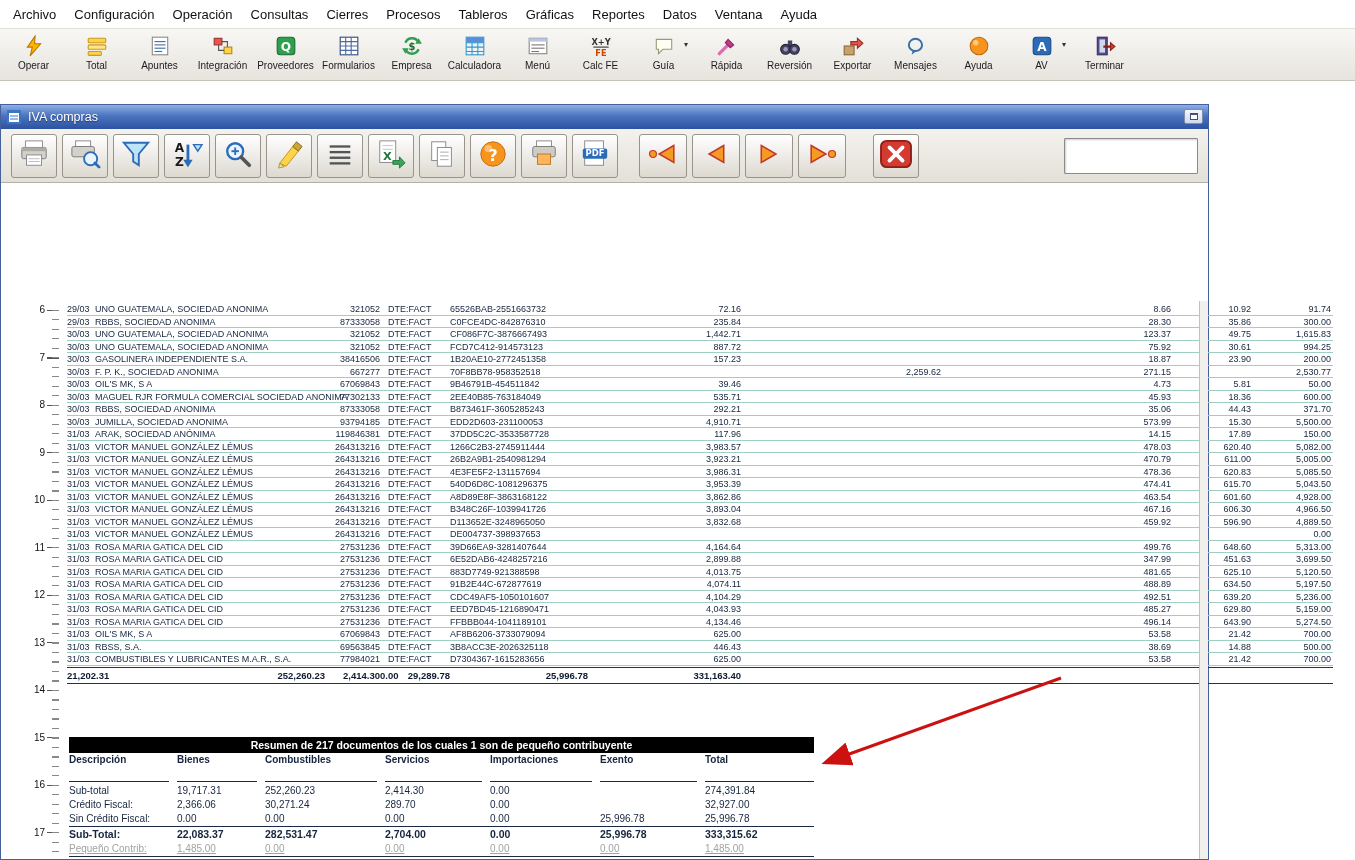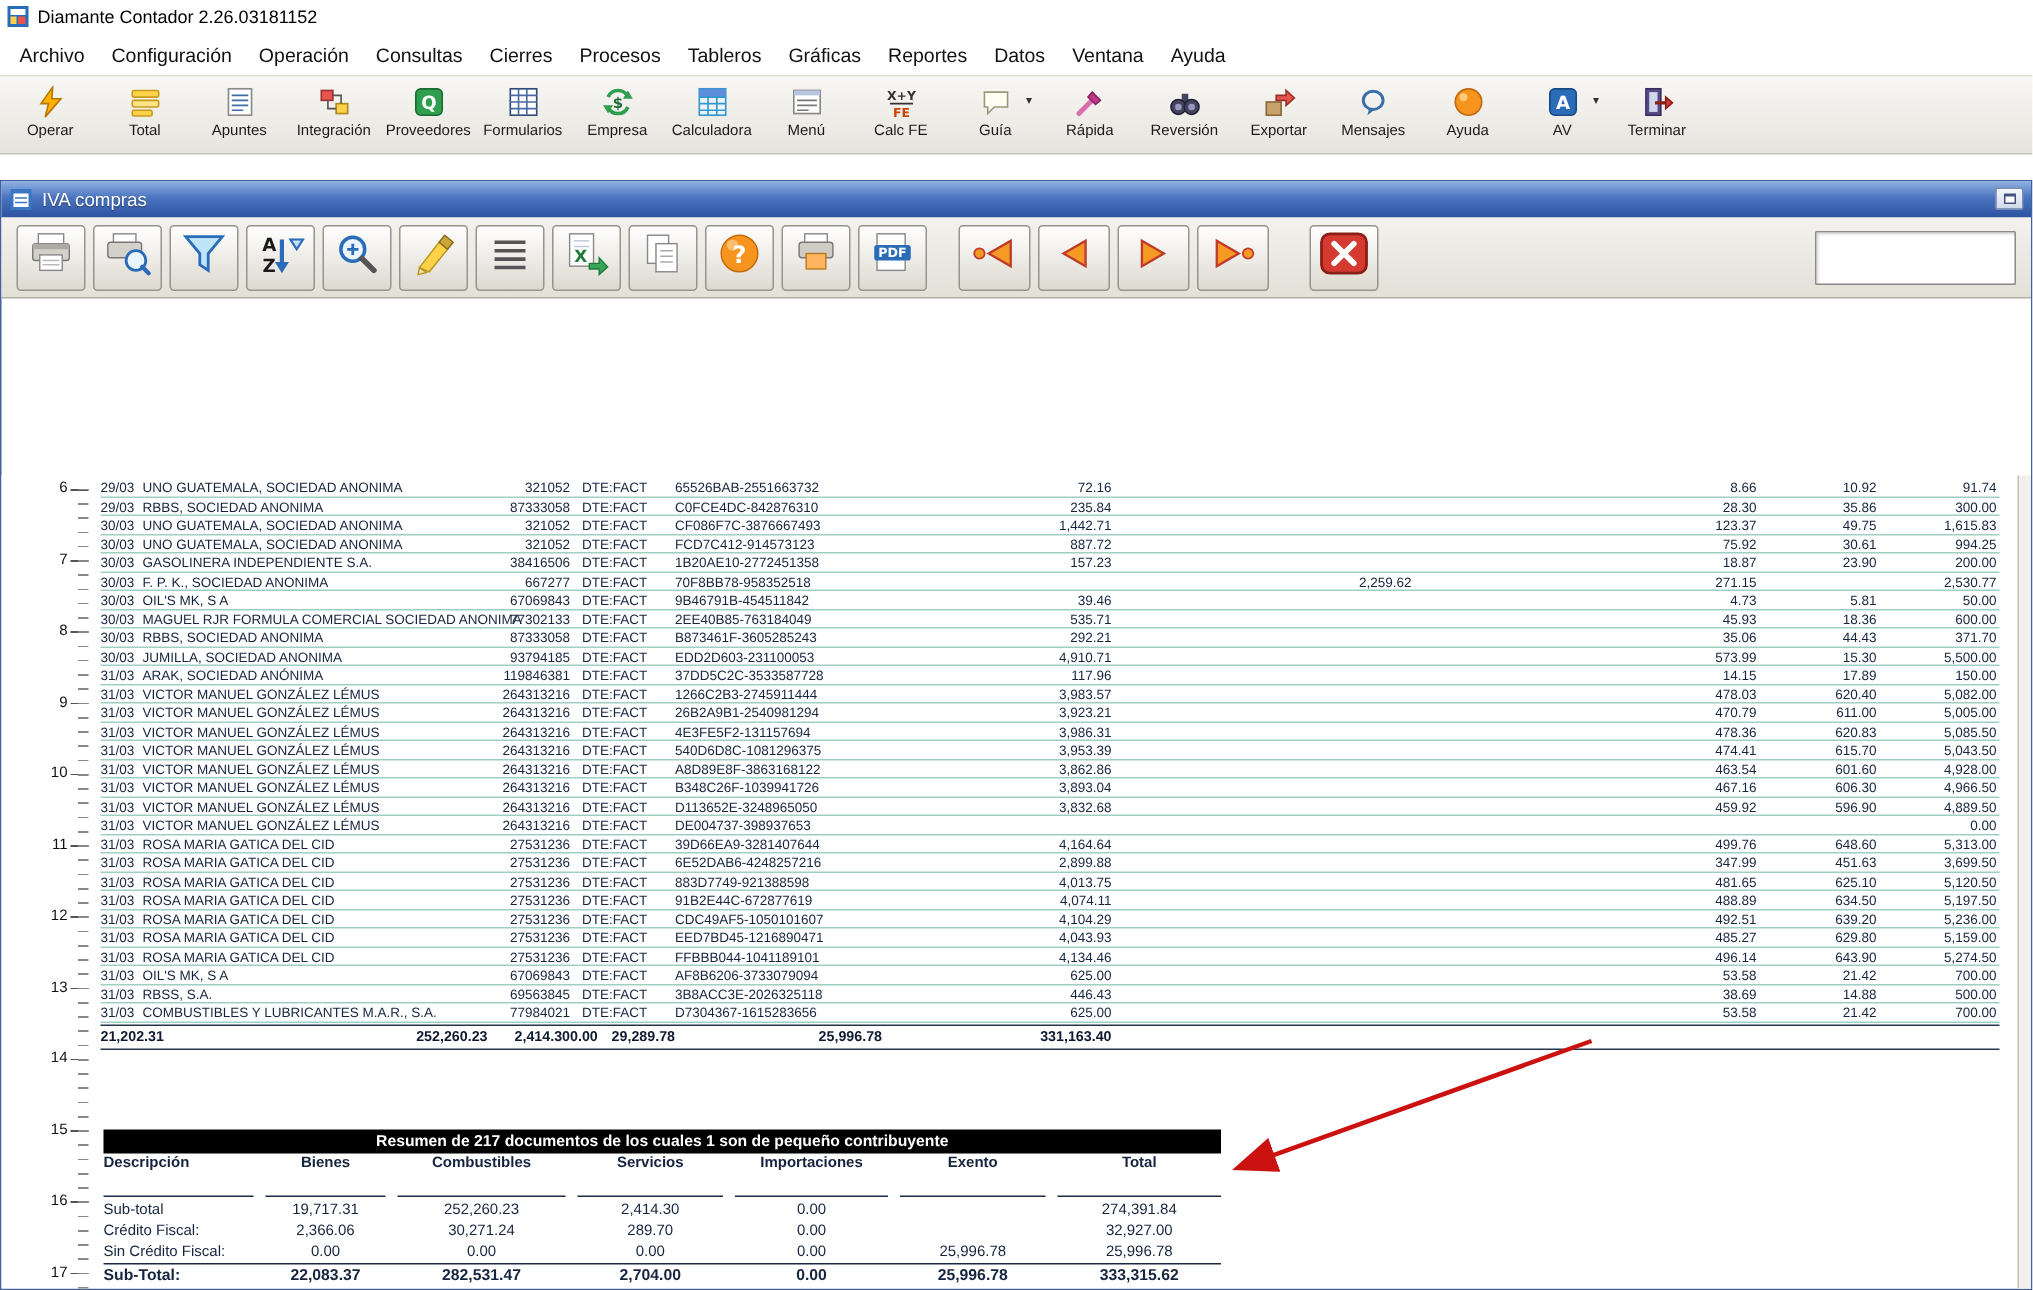--- a/index.html
+++ b/index.html
@@ -83,17 +83,6 @@
 
 <div class="app">
 
-  <div class="titlebar">
-    <span class="t-icon">
-      <svg viewBox="0 0 16 16">
-          <rect x="1" y="1" width="14" height="14" fill="#2b6cb8"></rect>
-          <rect x="3" y="3" width="10" height="4" fill="#fff"></rect>
-          <rect x="3" y="8" width="4" height="5" fill="#ffd24a"></rect>
-          <rect x="8" y="8" width="5" height="5" fill="#e8554d"></rect>
-        </svg>
-    </span>
-    <span class="t-text">Diamante Contador 2.26.03181152</span>
-  </div>
 
   <div class="menubar">
       <div class="menu-item">Archivo</div>

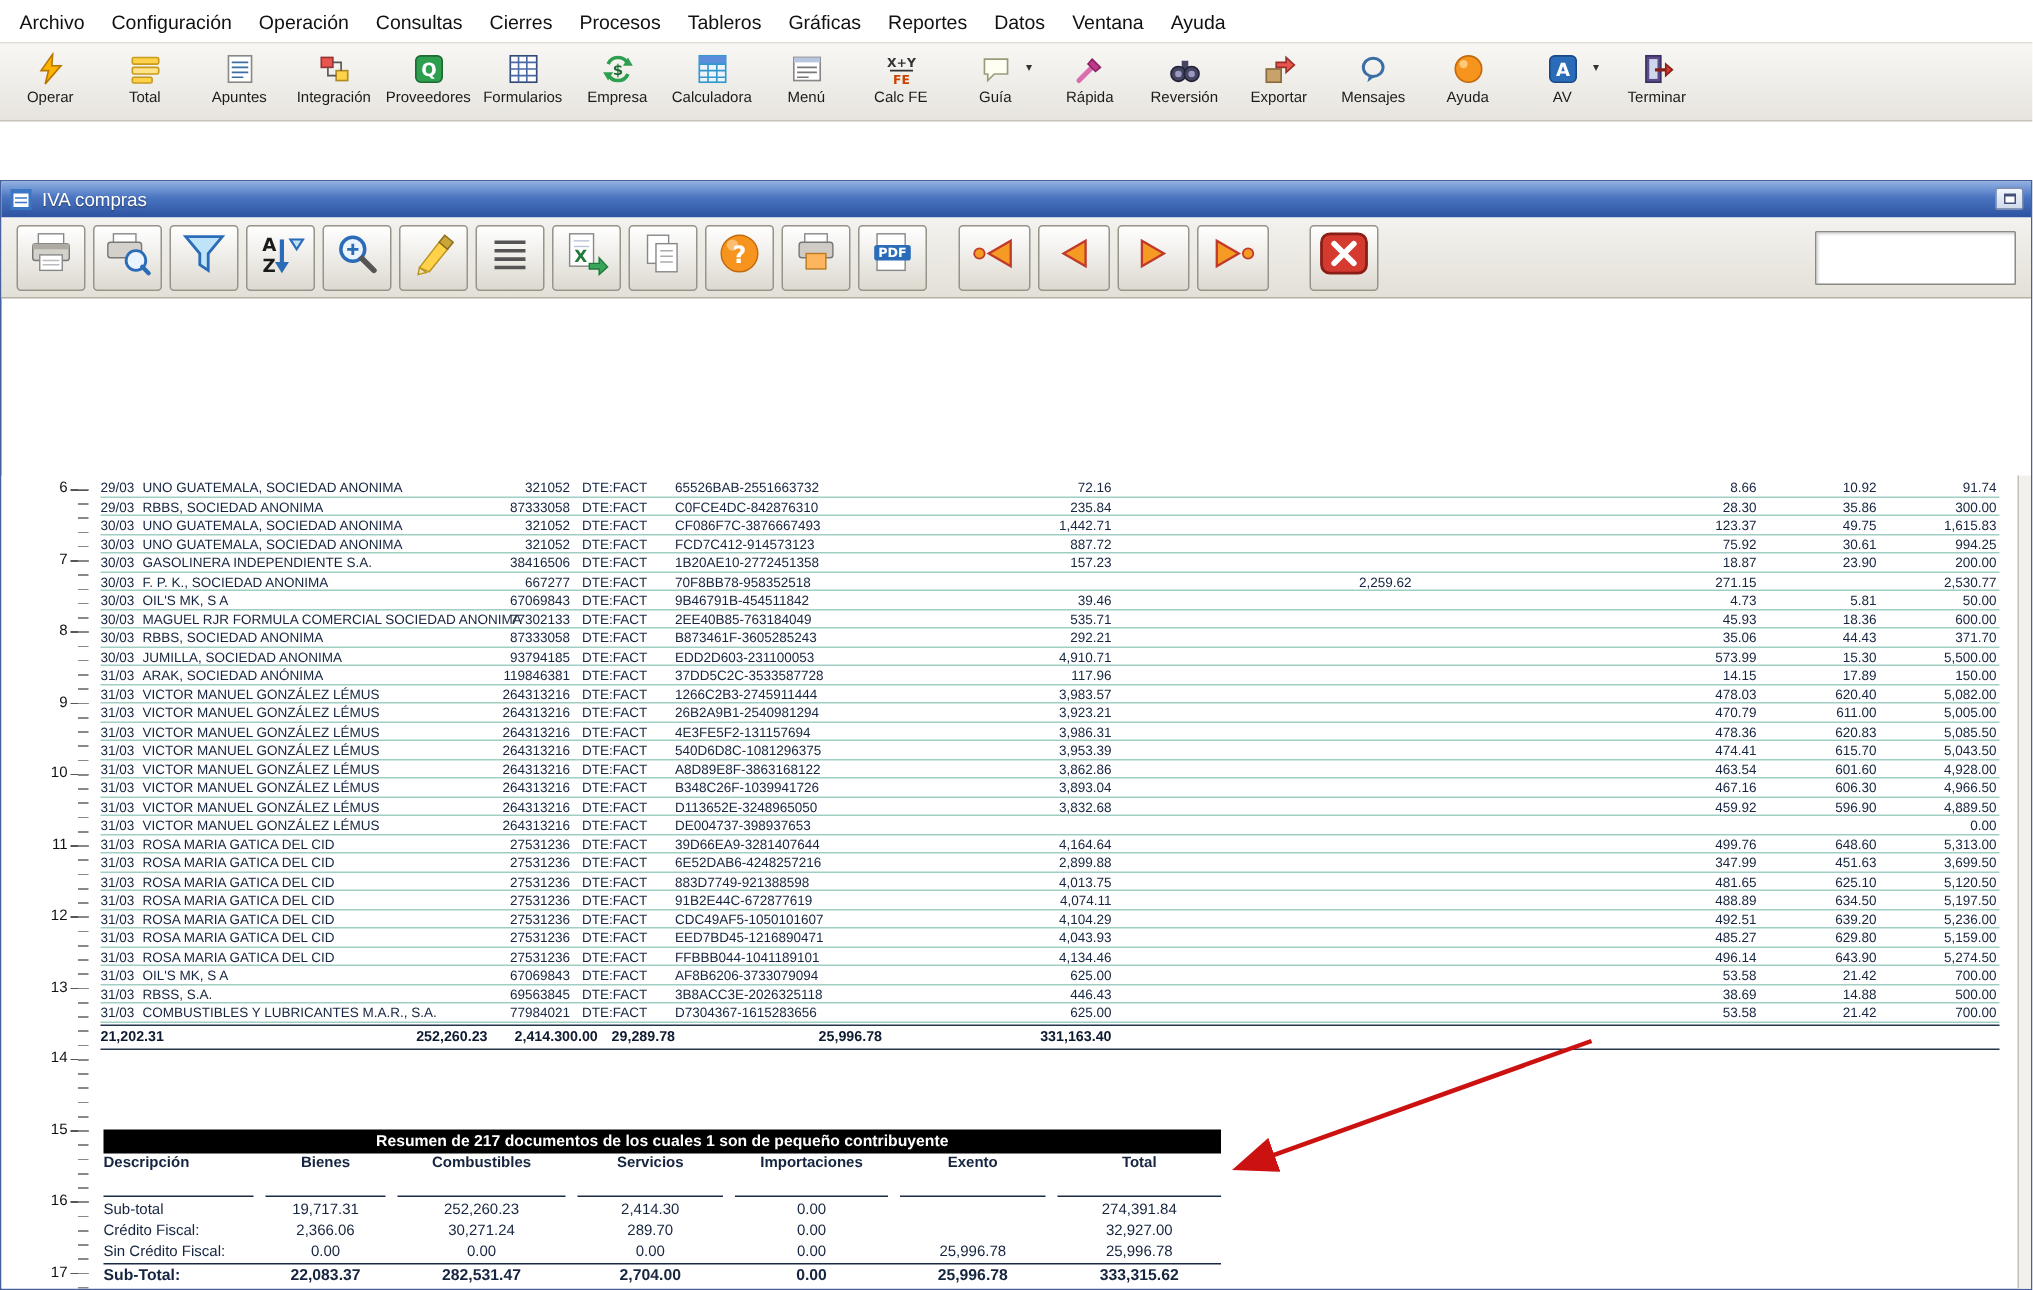--- a/index.html
+++ b/index.html
@@ -24,7 +24,7 @@
   .caret { position:absolute; top:9px; right:7px; font-size:8px; color:#333; line-height:8px; }
 
   
-  .child-window { position:absolute; top:120px; left:0; width:1355px; bottom:0; border:1px solid #44619e; background:#fff; }
+  .child-window { position:absolute; top:104px; left:0; width:1209px; bottom:0; border:1px solid #44619e; background:#fff; }
   .child-titlebar { height:24px; display:flex; align-items:center; gap:6px; padding-left:5px;
     background:linear-gradient(#8fb0e2 0%, #4a74c0 45%, #2c52a0 100%); position:relative; }
   .child-titlebar .t-icon { width:16px; height:16px; }

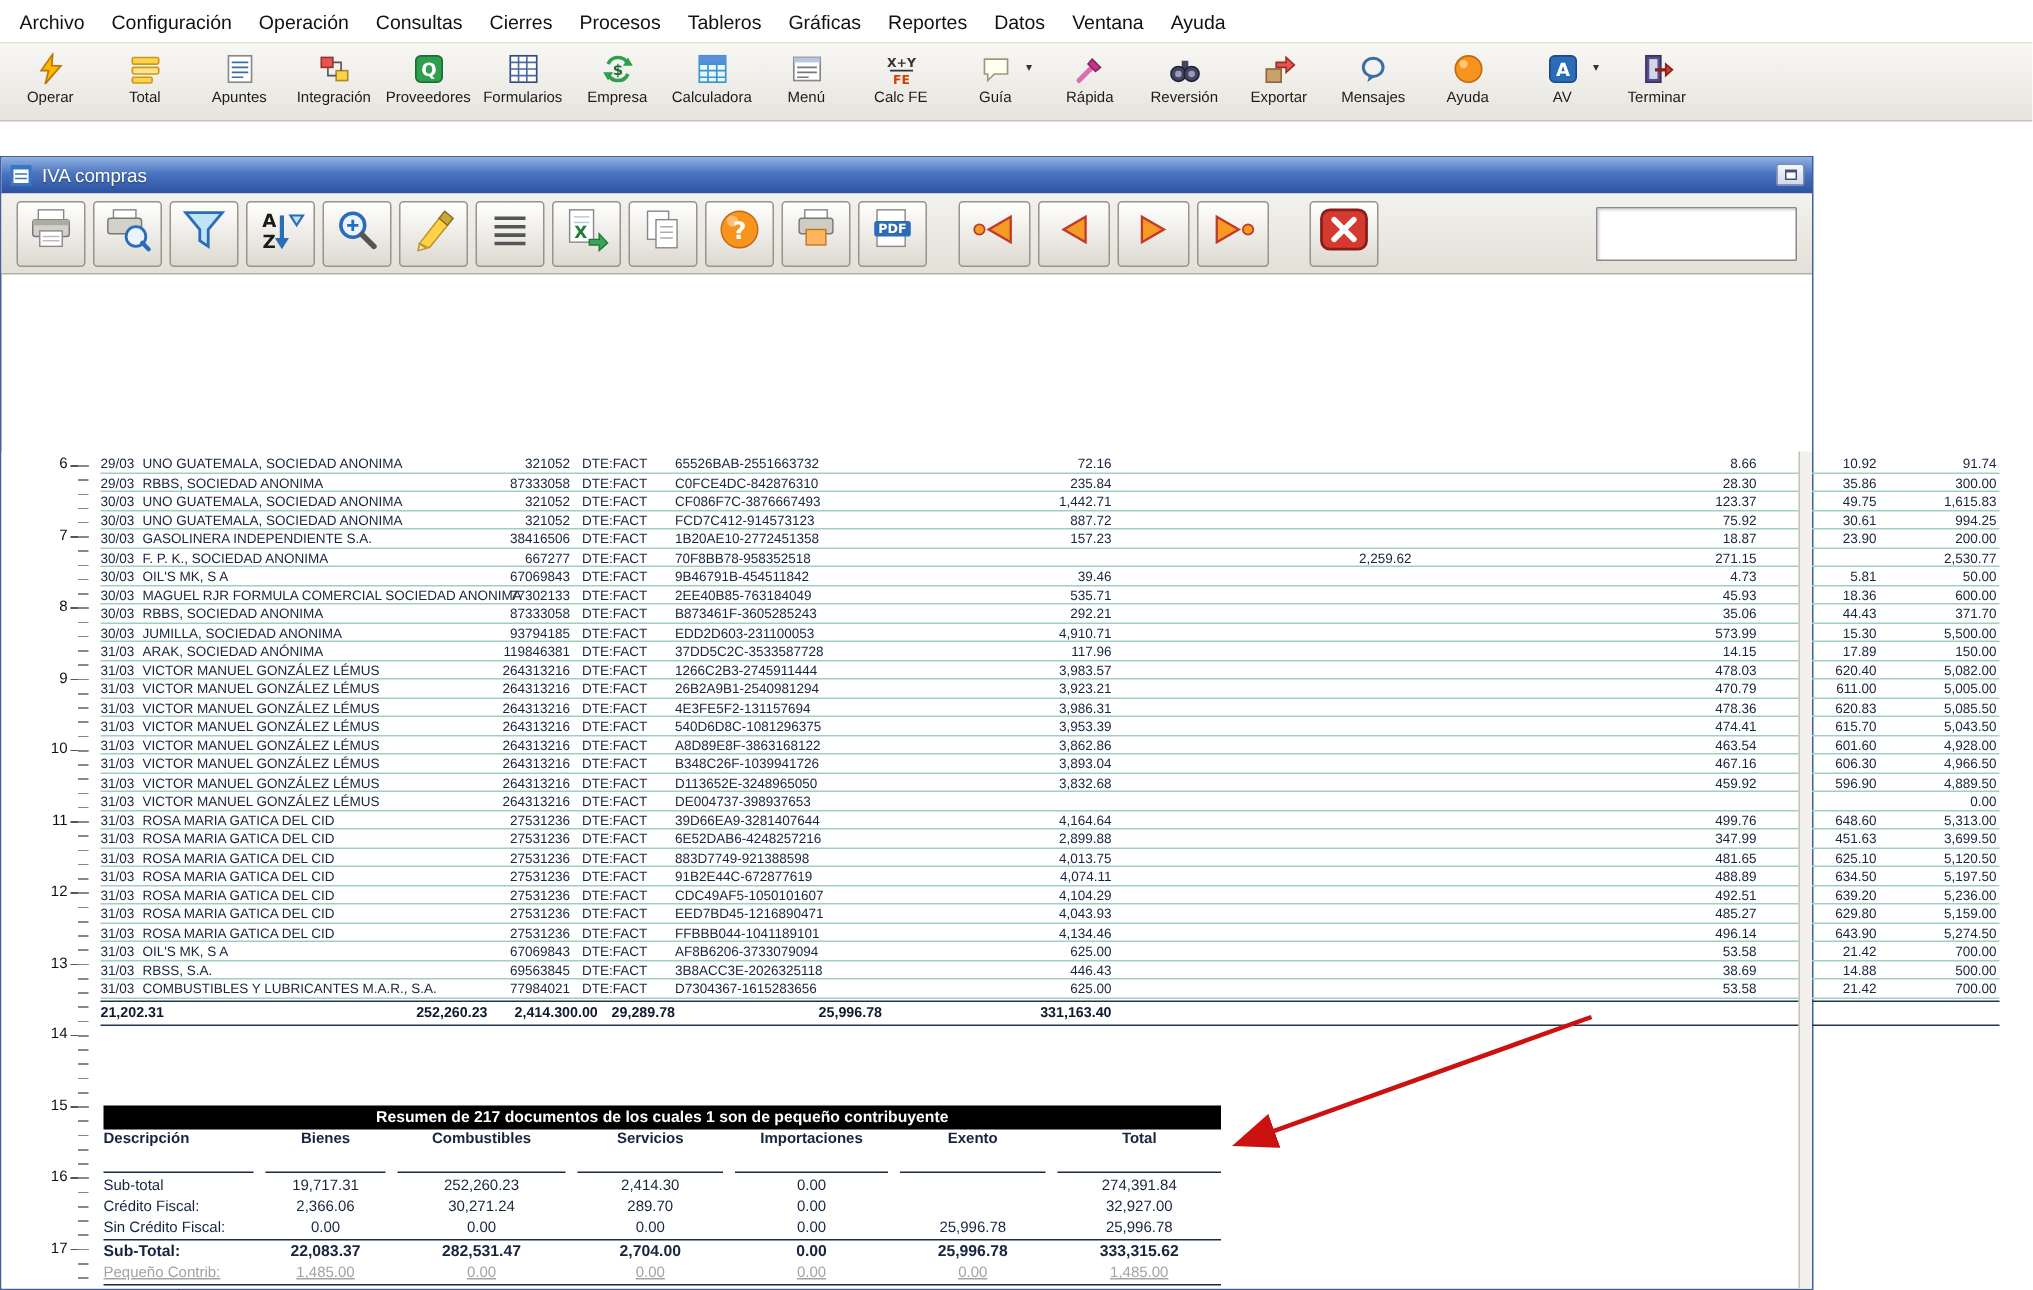--- a/index.html
+++ b/index.html
@@ -71,7 +71,7 @@
   .res-row { display:grid; grid-template-columns:100px 80px 112px 97px 102px 97px 109px; column-gap:8px;
     font-size:10px; color:#16253f; padding:1.5px 0; }
   .rc { white-space:nowrap; }
-  .rc.r { text-align:center; }
+  .rc.r { text-align:left; }
   .res-head .rc { font-weight:bold; border-bottom:1.5px solid #1a2a45; padding-bottom:16px; }
   .res-row.bold-top { font-weight:bold; font-size:10.5px; border-top:1.5px solid #1a2a45; }
   .res-row.muted { color:#a3a3a3;text-decoration:underline; }

